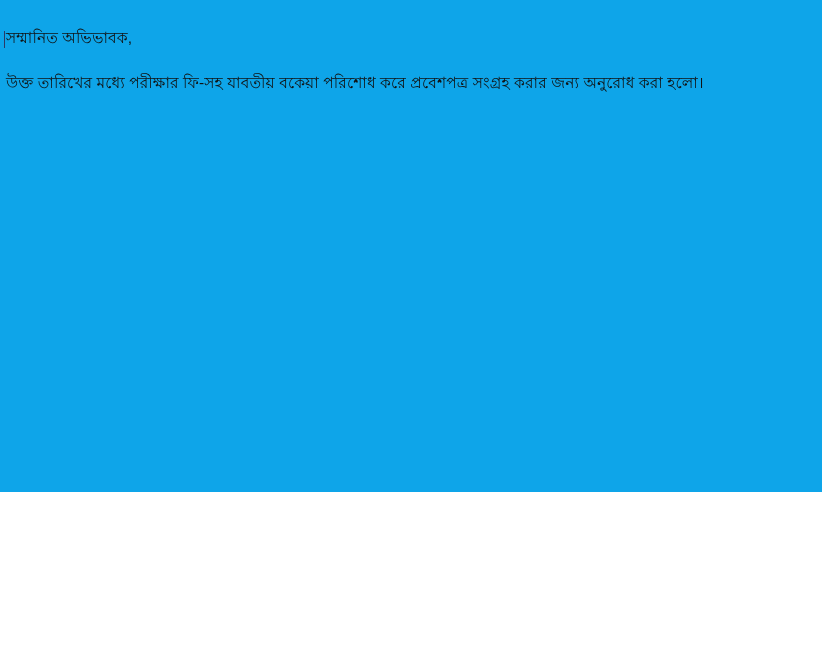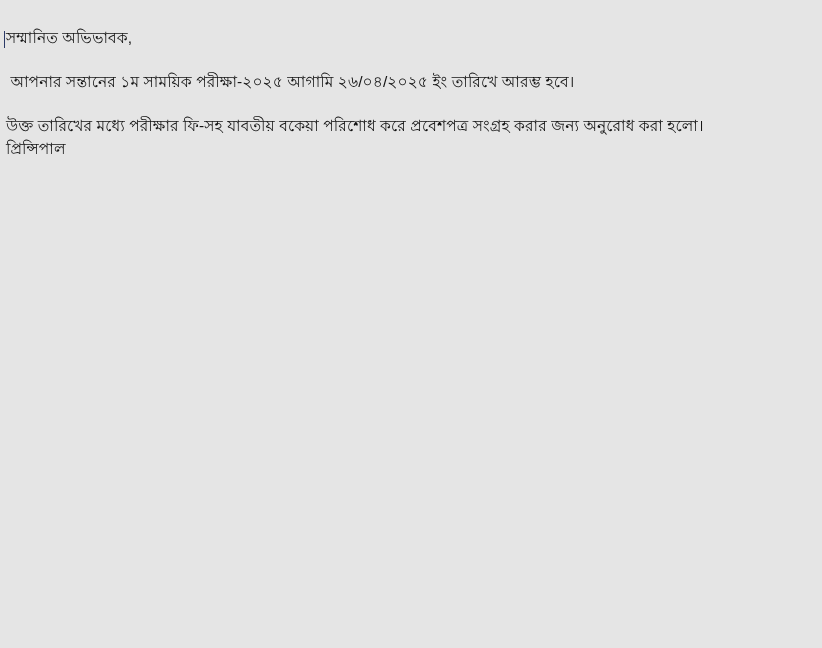--- a/index.html
+++ b/index.html
@@ -18,8 +18,8 @@
   .page {
     position: relative;
     width: 822px;
-    height: 648px;
-    background: #e5e5e5;
+    height: 492px;
+    background: #0ea5e9;
     box-sizing: border-box;
   }
   

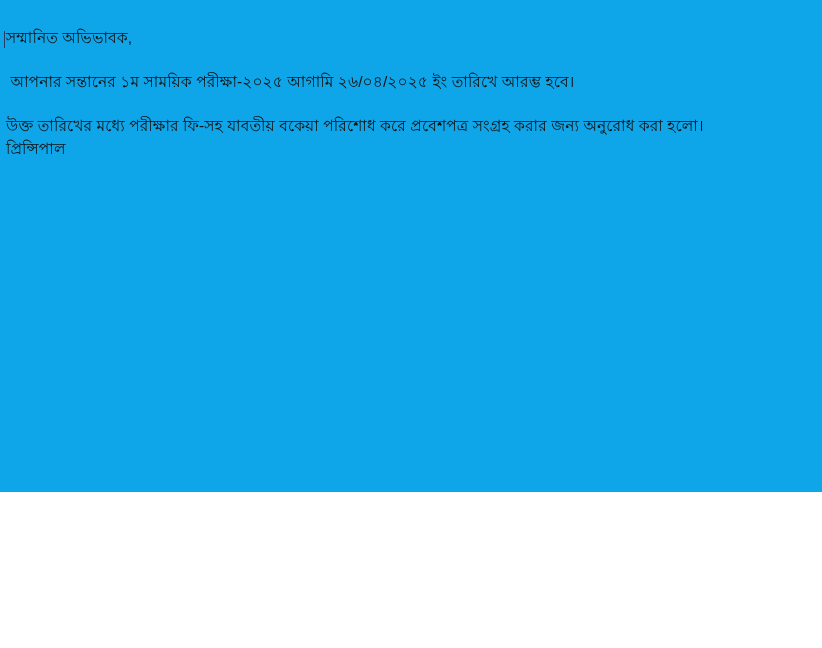--- a/index.html
+++ b/index.html
@@ -63,7 +63,6 @@
   <div class="notice-body">
     <span class="line salutation">সম্মানিত অভিভাবক,</span>
 
-    <span class="line para-1"> আপনার সন্তানের ১ম সাময়িক পরীক্ষা-২০২৫ আগামি ২৬/০৪/২০২৫ ইং তারিখে আরম্ভ হবে।</span>
 
     <span class="line para-2">উক্ত তারিখের মধ্যে পরীক্ষার ফি-সহ যাবতীয় বকেয়া পরিশোধ করে প্রবেশপত্র সংগ্রহ করার জন্য অনুরোধ করা হলো।</span>
 

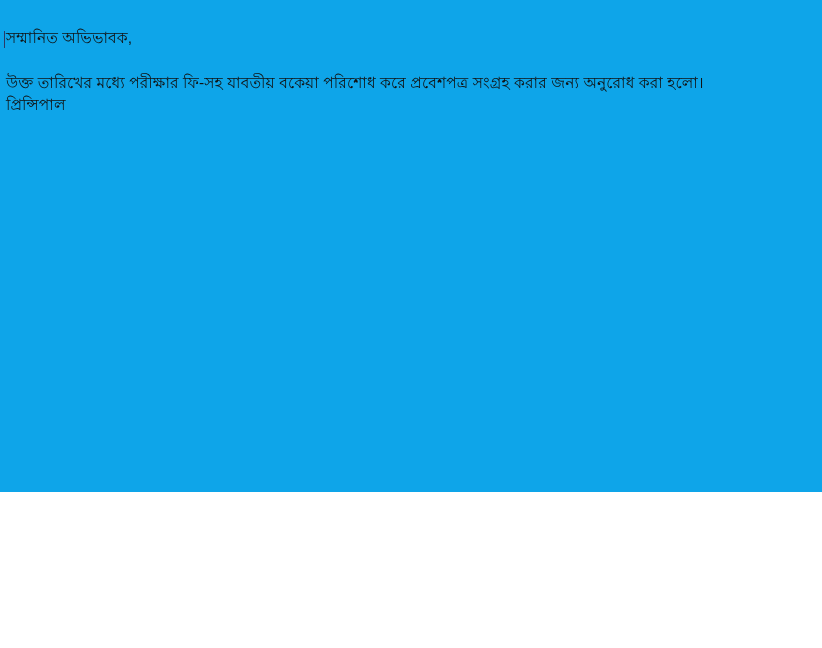--- a/index.html
+++ b/index.html
@@ -67,7 +67,6 @@
     <span class="line para-2">উক্ত তারিখের মধ্যে পরীক্ষার ফি-সহ যাবতীয় বকেয়া পরিশোধ করে প্রবেশপত্র সংগ্রহ করার জন্য অনুরোধ করা হলো।</span>
 
 
-    <span class="line closing-2">প্রিন্সিপাল</span>
   </div>
 
 </div>

